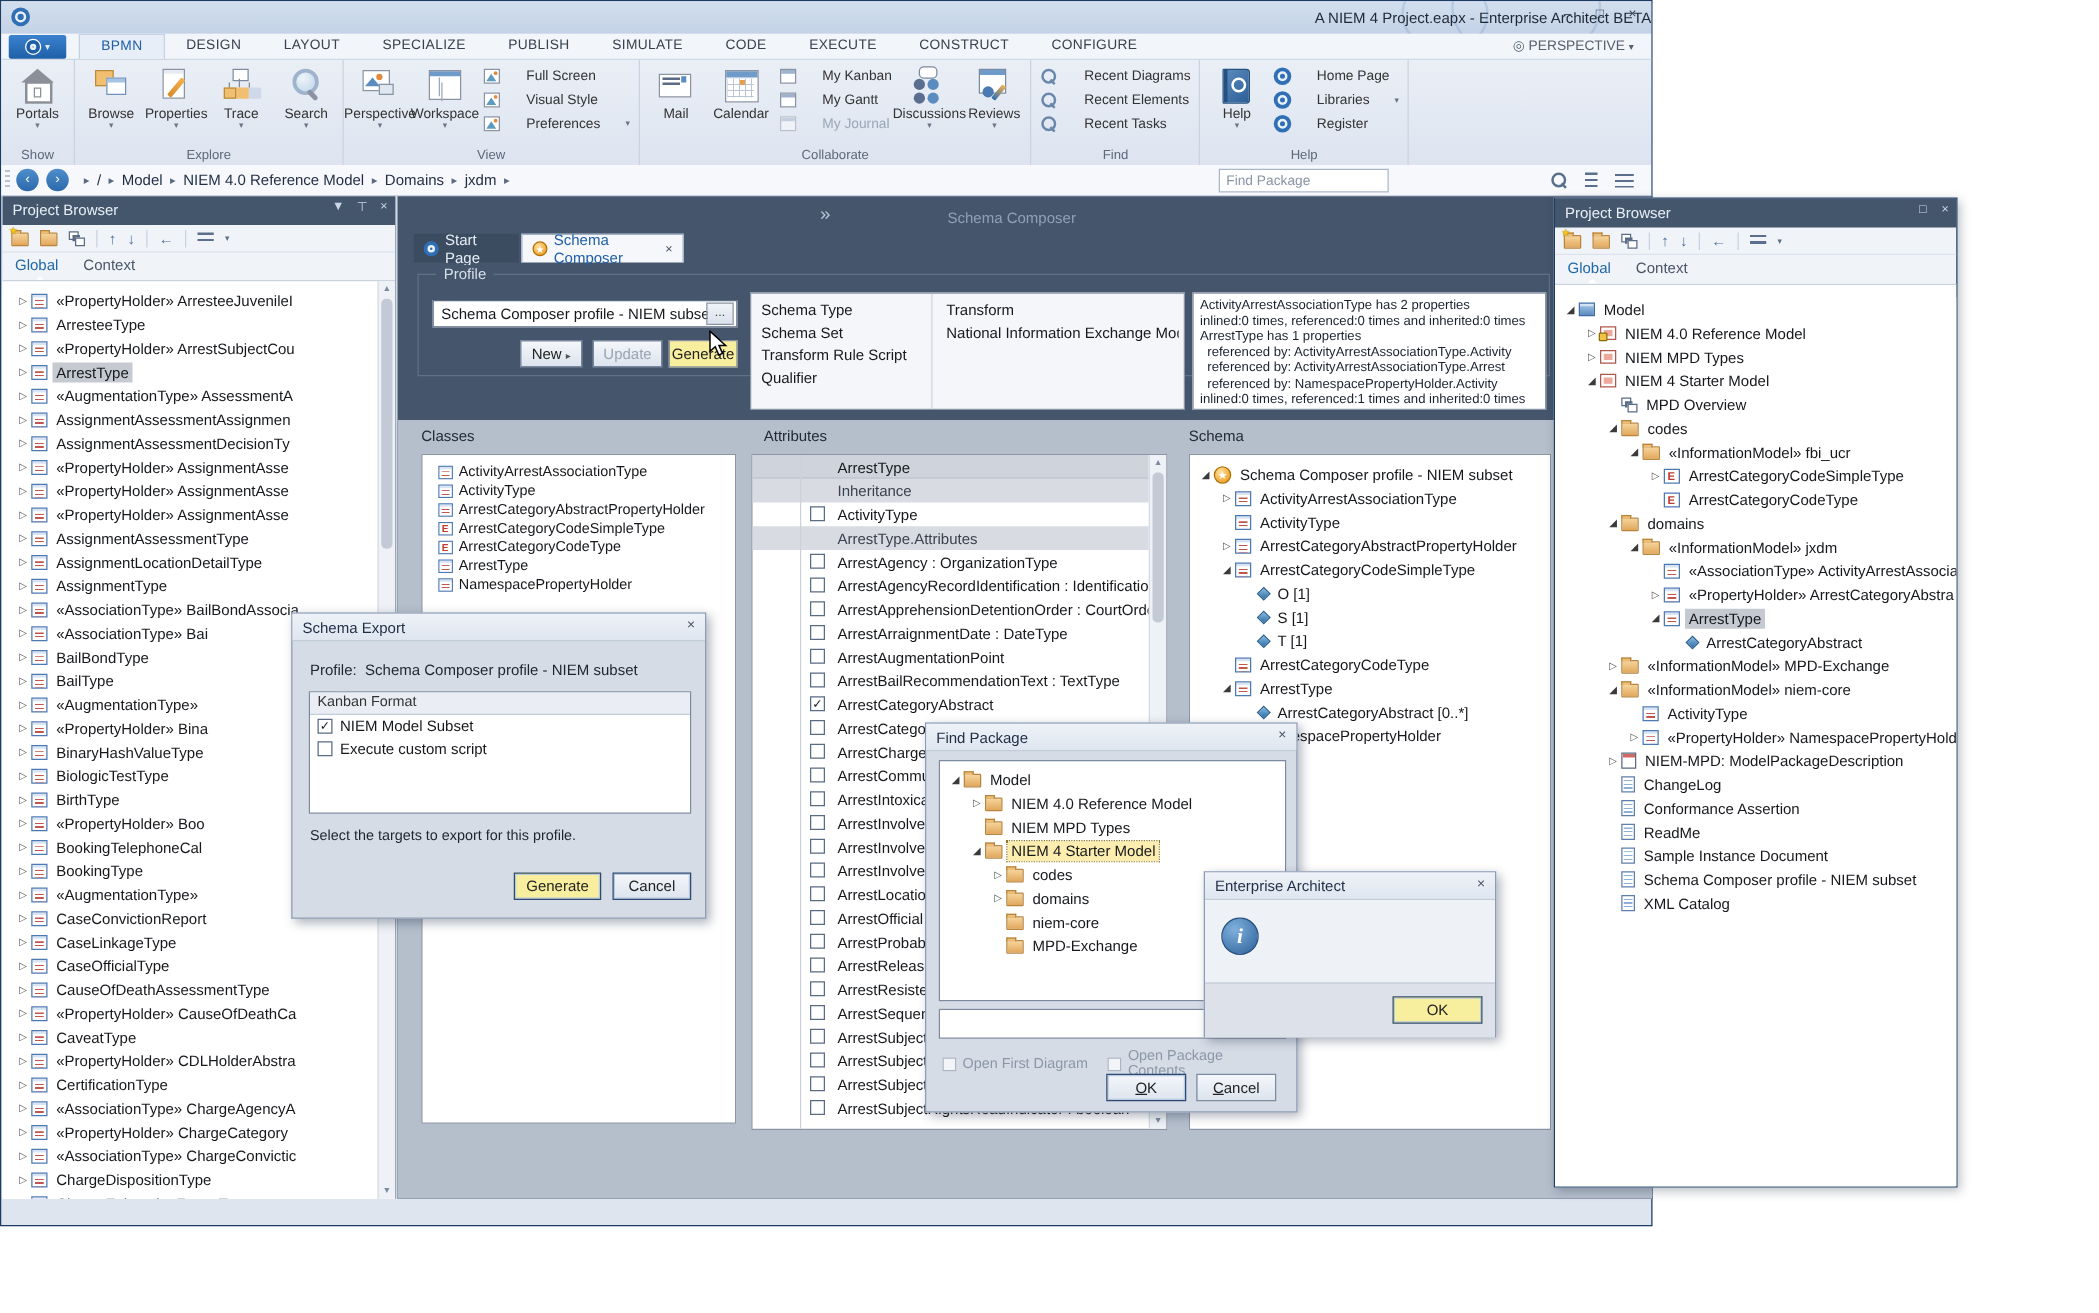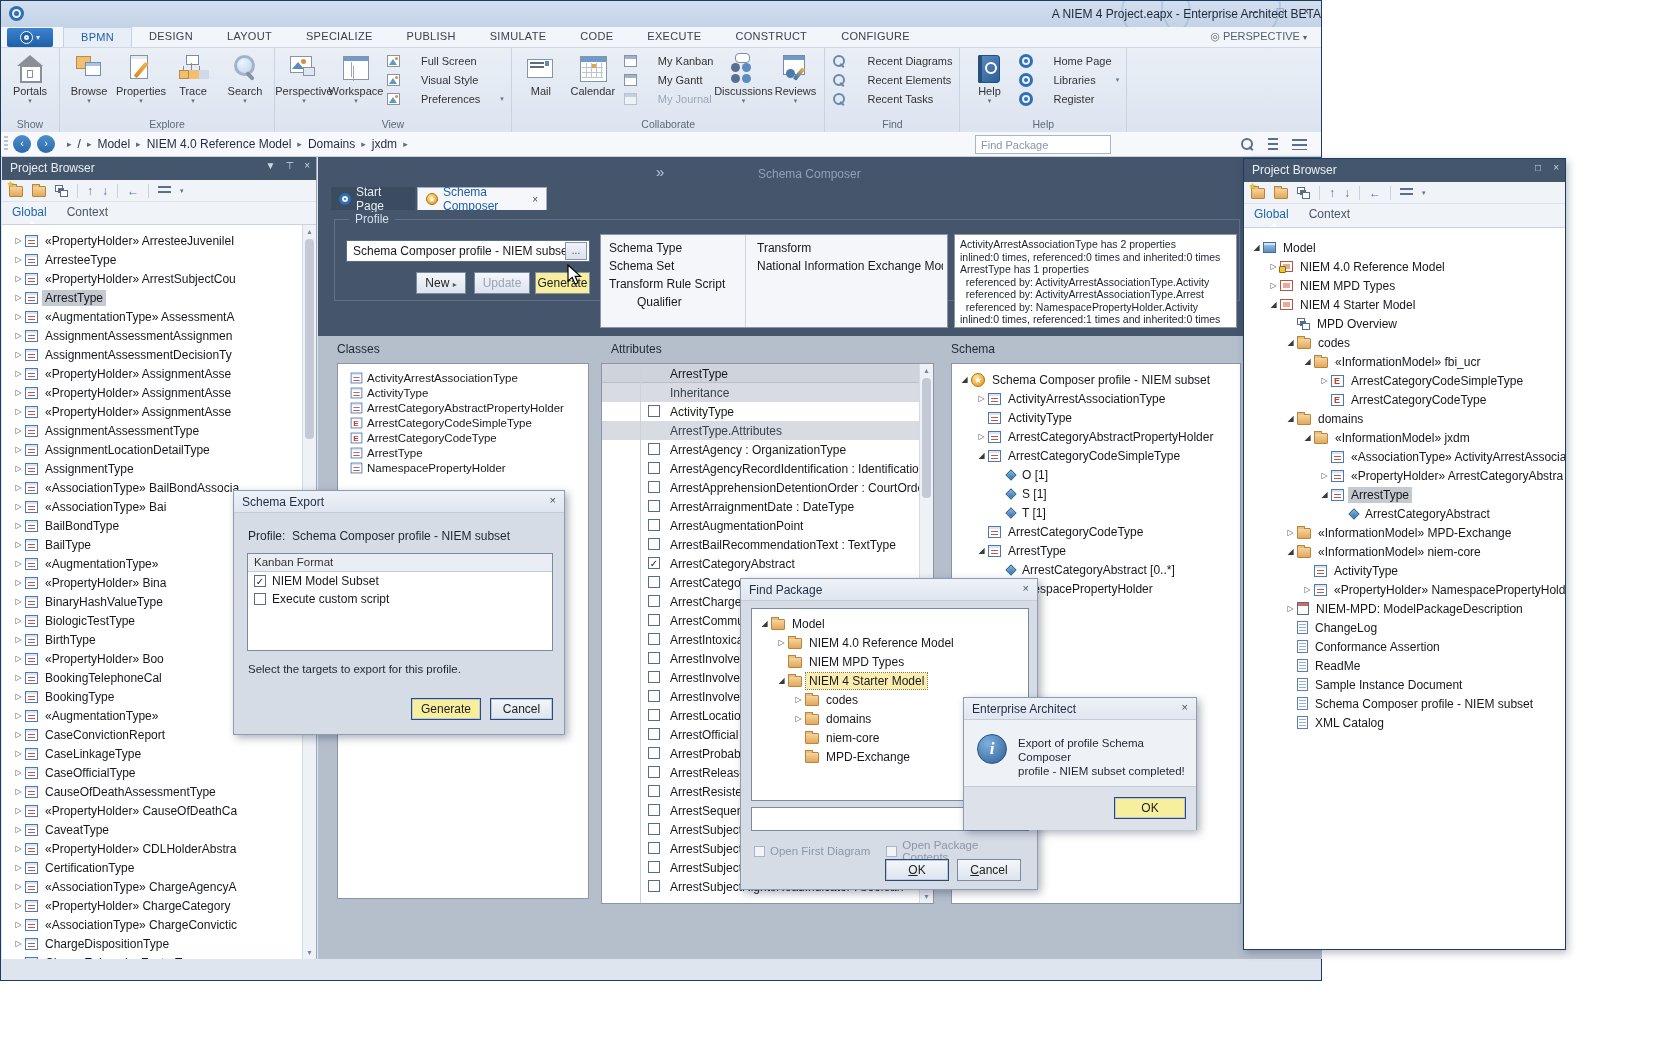--- a/index.html
+++ b/index.html
@@ -731,7 +731,7 @@
               <div class="info-row" style="top: 6px;"><span class="key">Schema Type</span><span class="val">Transform</span></div>
               <div class="info-row" style="top: 24px;"><span class="key">Schema Set</span><span class="val">National Information Exchange Mod...</span></div>
               <div class="info-row" style="top: 42px;"><span class="key">Transform Rule Script</span><span class="val"></span></div>
-              <div class="info-row" style="top: 60px; margin-left: 28px;"><span class="key">Qualifier</span><span class="val"></span></div>
+              <div class="info-row" style="top: 60px;"><span class="key">Qualifier</span><span class="val"></span></div>
             </div>
         </div>
         <div class="summary-box" id="summary-box">ActivityArrestAssociationType has 2 properties

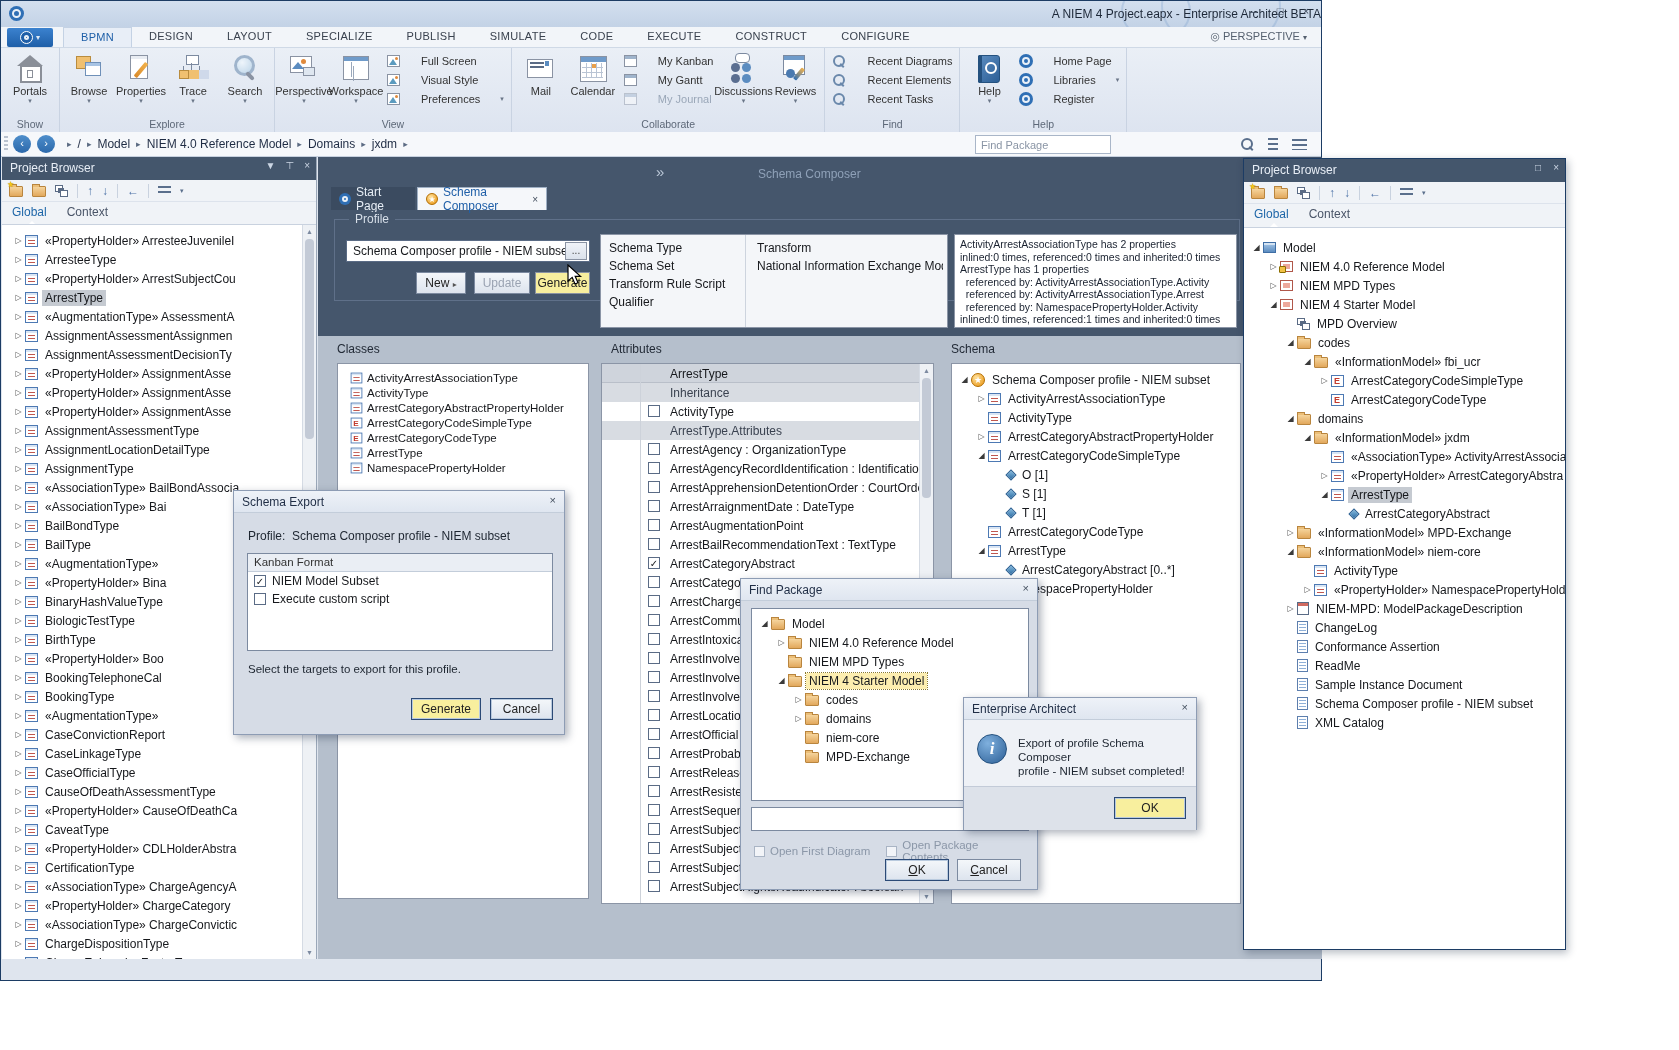--- a/index.html
+++ b/index.html
@@ -1063,10 +1063,6 @@
     </div>
     <div class="msg-body">
       <span class="msg-icon">i</span>
-      <div class="msg-text">
-        <div>Export of profile Schema Composer</div>
-        <div>profile - NIEM subset completed!</div>
-      </div>
     </div>
     <div class="msg-band">
       <div class="ea-btn yellow default msg-ok">OK</div>

